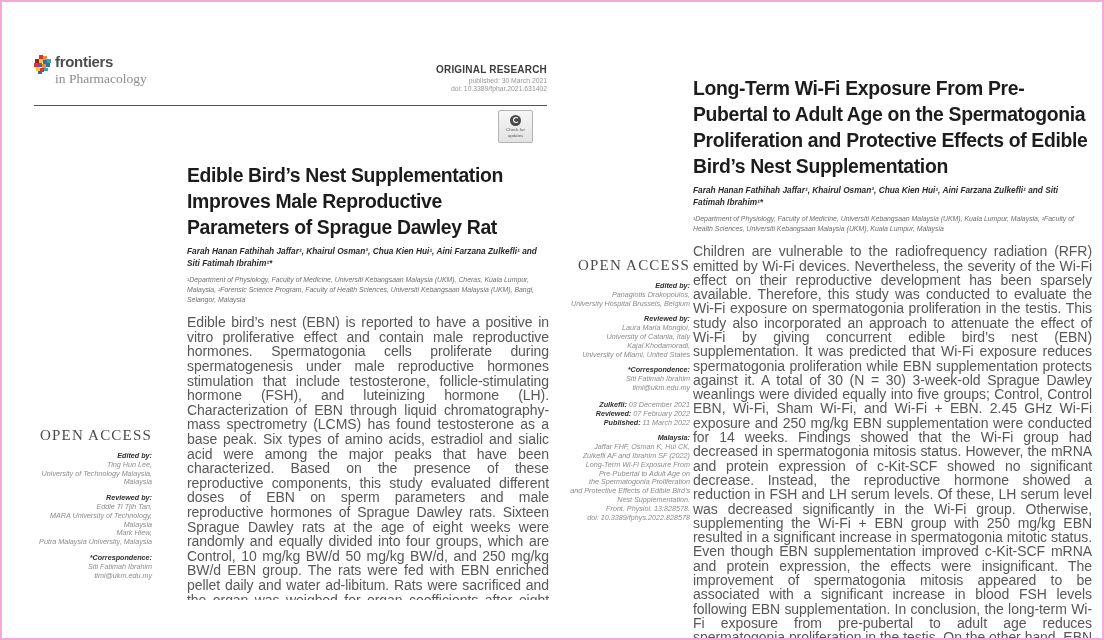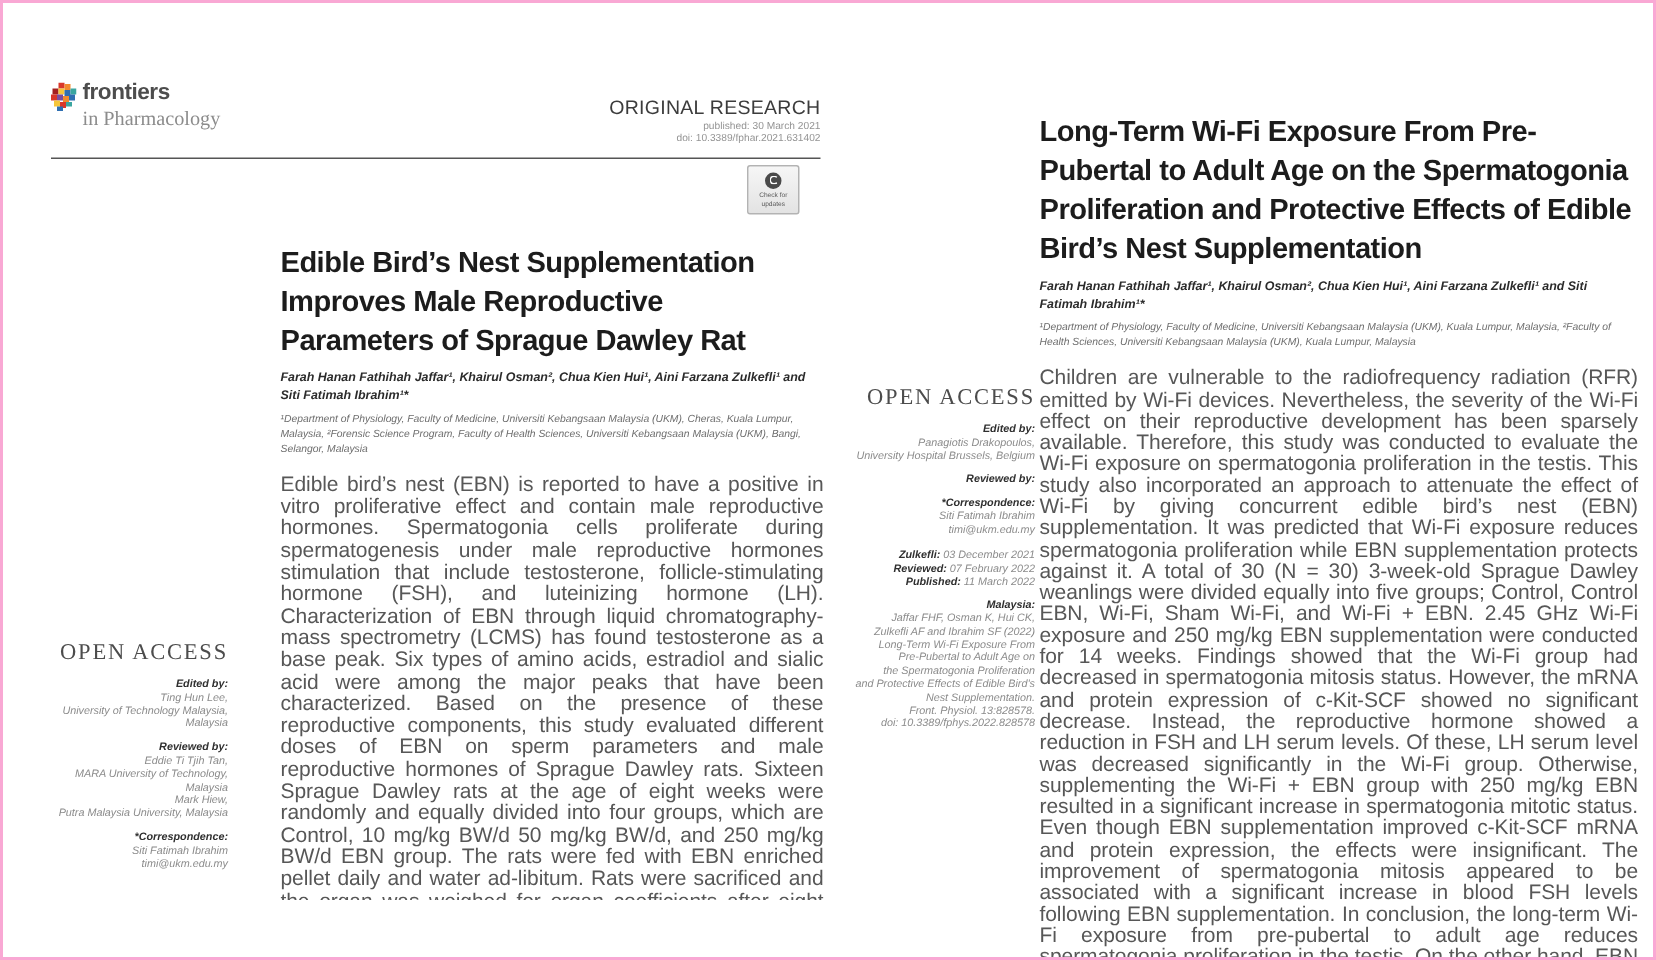--- a/index.html
+++ b/index.html
@@ -19,7 +19,7 @@
   .logo-title { font-size:15px; font-weight:bold; color:#4d4d4d; line-height:1.1; letter-spacing:-0.3px; }
   .logo-sub   { font-family:"Liberation Serif", serif; font-size:13.5px; color:#8c8c8c; line-height:1.2; }
   .lp-pub { position:absolute; right:0; top:44px; text-align:right; }
-  .pub-cat { font-size:13px; font-weight:normal; color:#3c3c3c; letter-spacing:0.2px; }
+  .pub-cat { font-size:10px; font-weight:bold; color:#3c3c3c; letter-spacing:0.2px; }
   .pub-line { font-size:6.8px; color:#949494; margin-top:1.5px; }
   .header-rule { position:absolute; left:2px; right:0; top:85px; border-top:1.5px solid #555; }
 

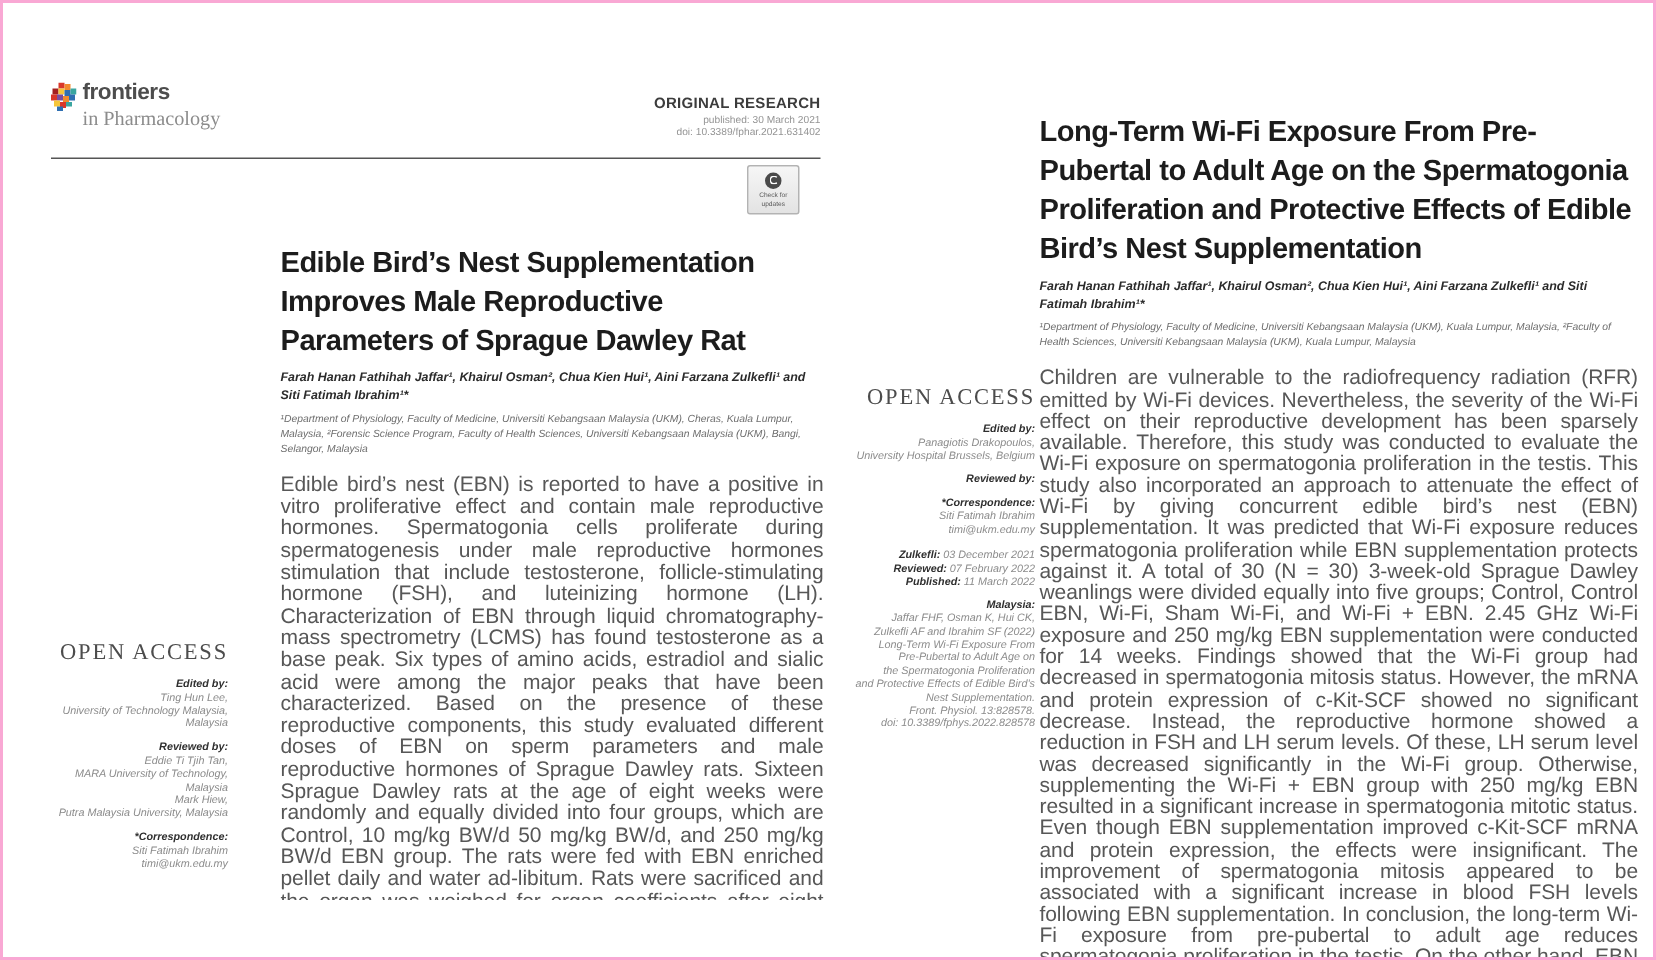--- a/index.html
+++ b/index.html
@@ -144,6 +144,10 @@
       </div>
       <div class="sb-group">
         <div class="sb-label">Reviewed by:</div>
+        <div class="sb-value">Laura Maria Mongioì,
+University of Catania, Italy
+Kajal Khodamoradi,
+University of Miami, United States</div>
       </div>
       <div class="sb-group">
         <div class="sb-label">*Correspondence:</div>

